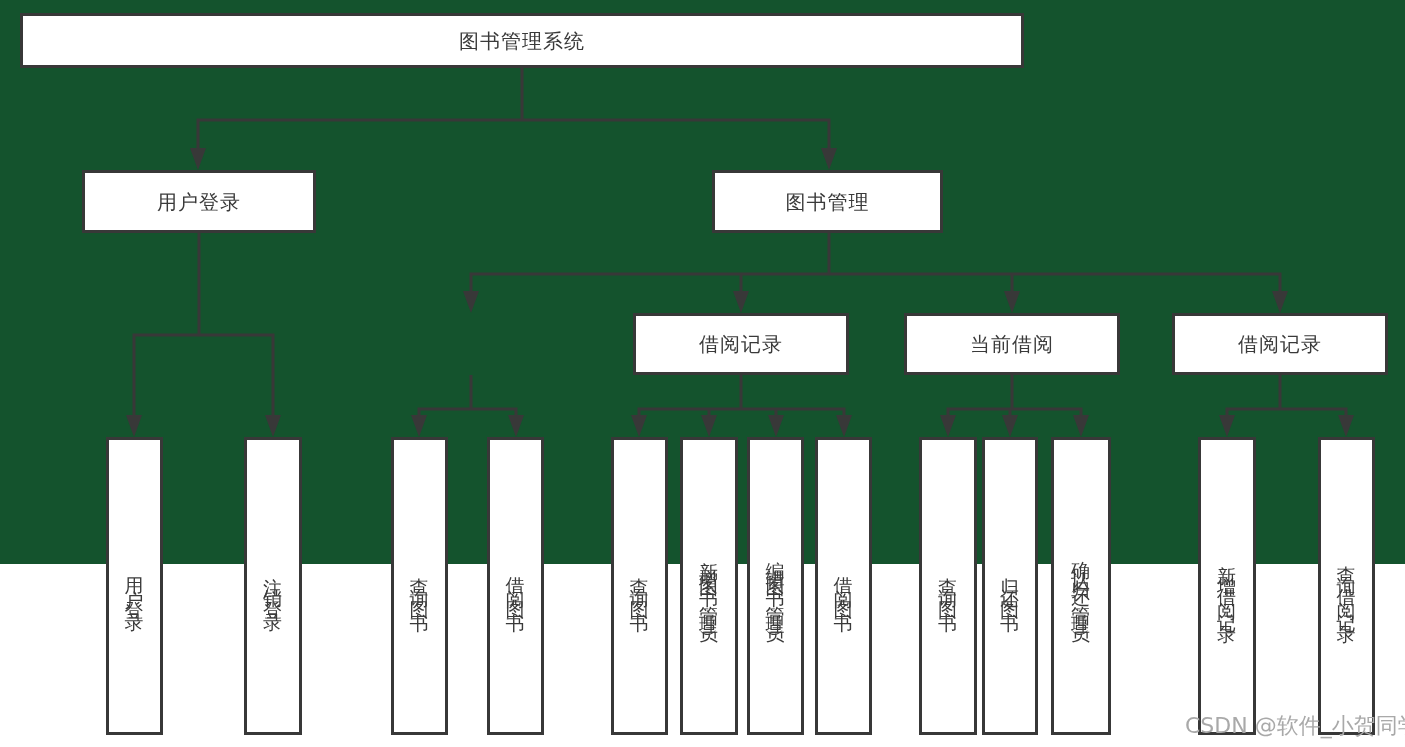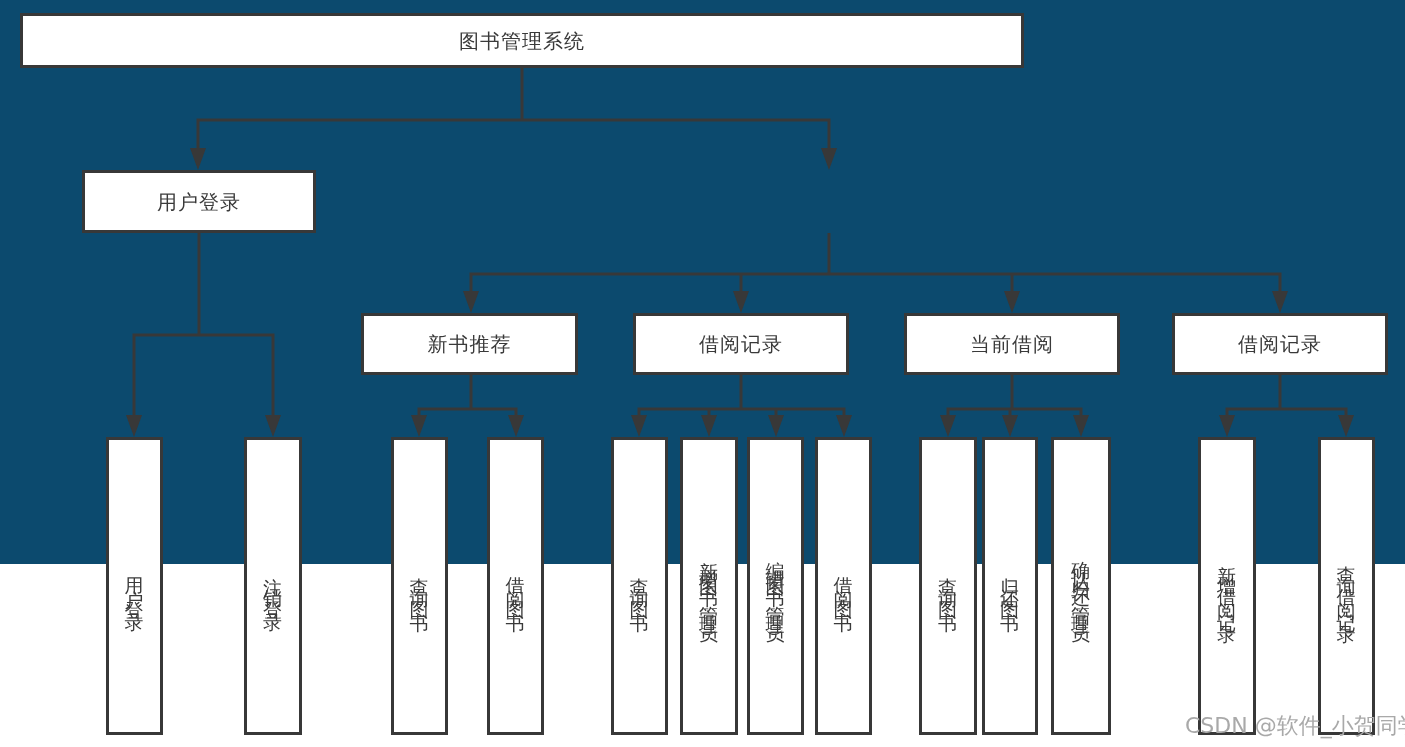--- a/index.html
+++ b/index.html
@@ -9,7 +9,7 @@
     font-family: "DejaVu Sans", "Liberation Sans", sans-serif;
     overflow: hidden;
   }
-  .stage { position: relative; width: 1405px; height: 564px; background: #0c4a6e; text-align: right; }
+  .stage { position: relative; width: 1405px; height: 564px; background: #14532d; text-align: right; }
   svg.connectors { position: absolute; left: 0; top: 0; }
   .ln { fill: none; stroke: #383838; stroke-width: 3; }
   .ah { fill: #383838; stroke: none; }

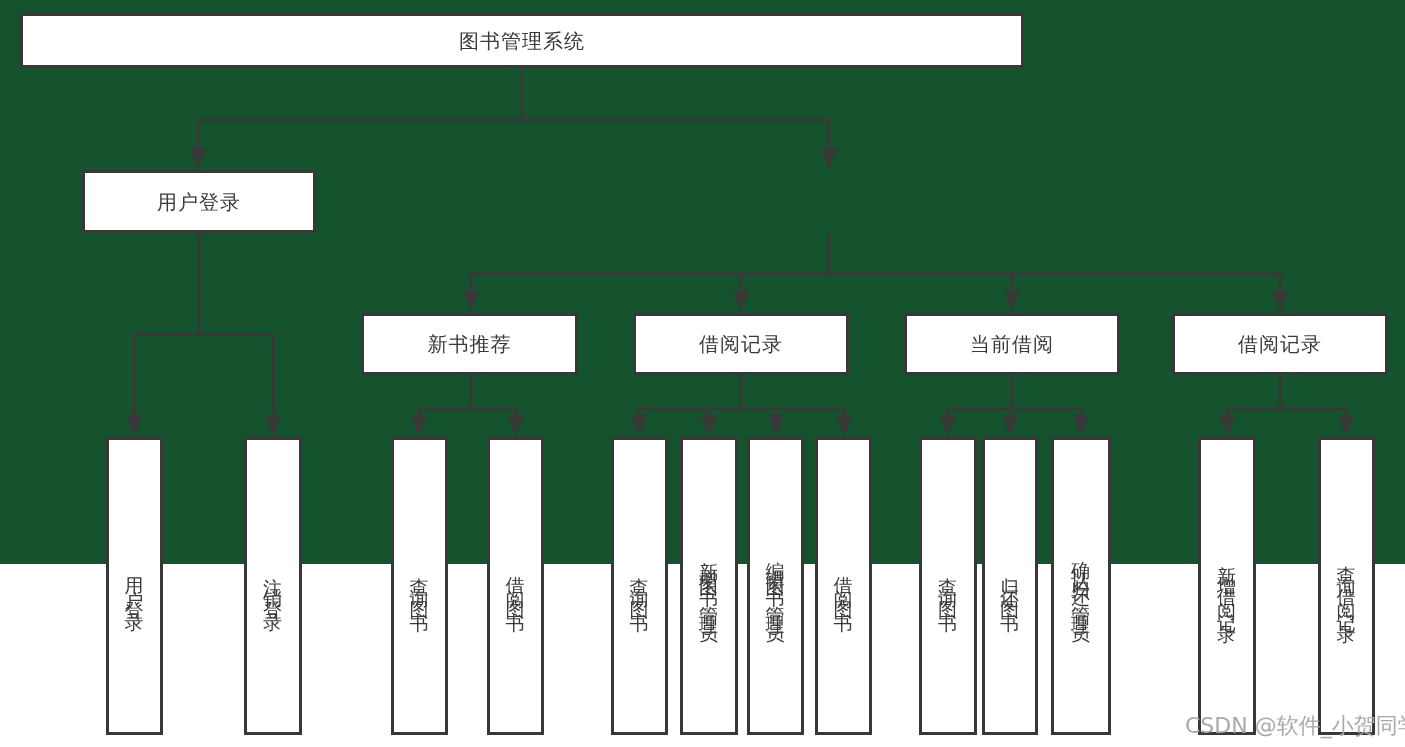--- a/index.html
+++ b/index.html
@@ -88,6 +88,7 @@
   <div class="box h" style="left:20px; top:13px; width:1004px; height:55px">图书管理系统</div>
 
   <div class="box h" style="left:82px; top:170px; width:234px; height:63px">用户登录</div>
+  <div class="box h" style="left:712px; top:170px; width:231px; height:63px">图书管理</div>
 
   <div class="box h" style="left:361px; top:313px; width:217px; height:62px">新书推荐</div>
   <div class="box h" style="left:633px; top:313px; width:216px; height:62px">借阅记录</div>

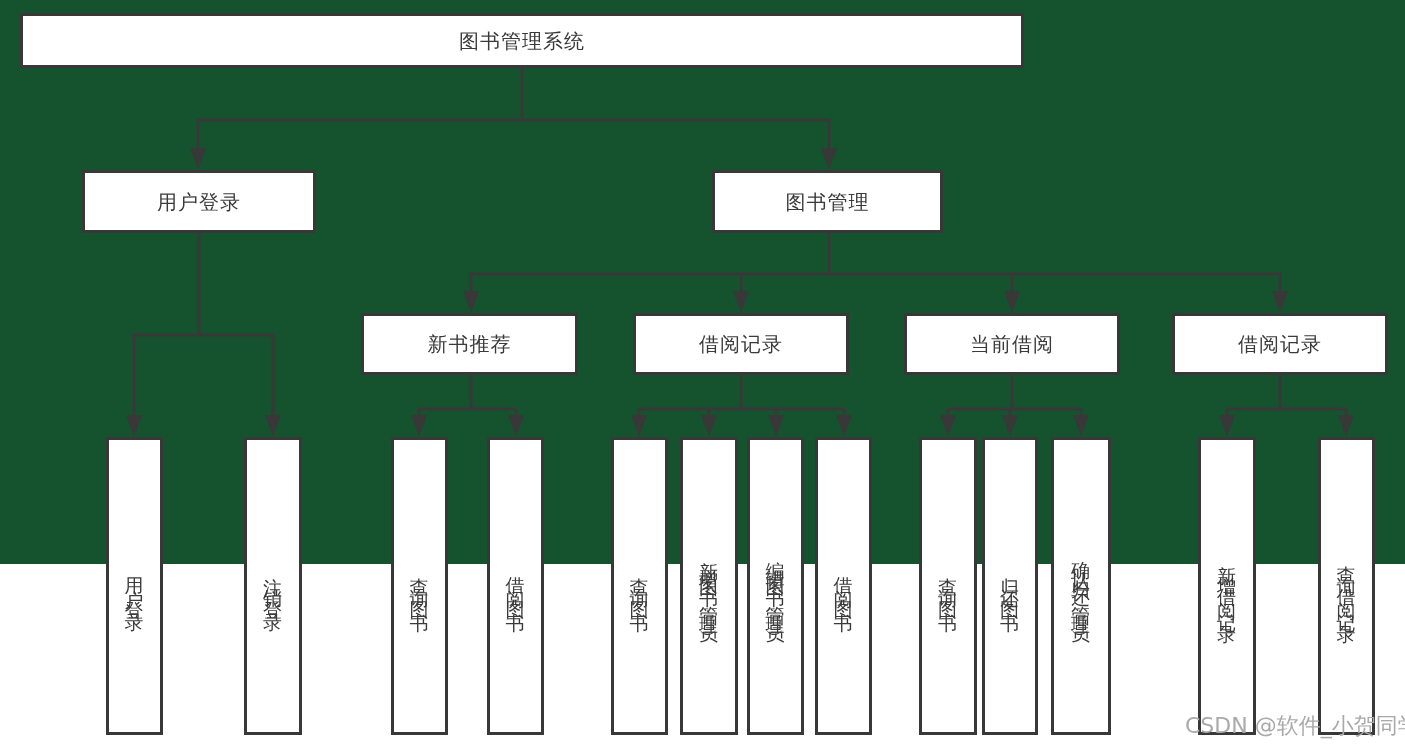--- a/index.html
+++ b/index.html
@@ -90,7 +90,6 @@
   <div class="box h" style="left:82px; top:170px; width:234px; height:63px">用户登录</div>
   <div class="box h" style="left:712px; top:170px; width:231px; height:63px">图书管理</div>
 
-  <div class="box h" style="left:361px; top:313px; width:217px; height:62px">新书推荐</div>
   <div class="box h" style="left:633px; top:313px; width:216px; height:62px">借阅记录</div>
   <div class="box h" style="left:904px; top:313px; width:216px; height:62px">当前借阅</div>
   <div class="box h" style="left:1172px; top:313px; width:216px; height:62px">借阅记录</div>

